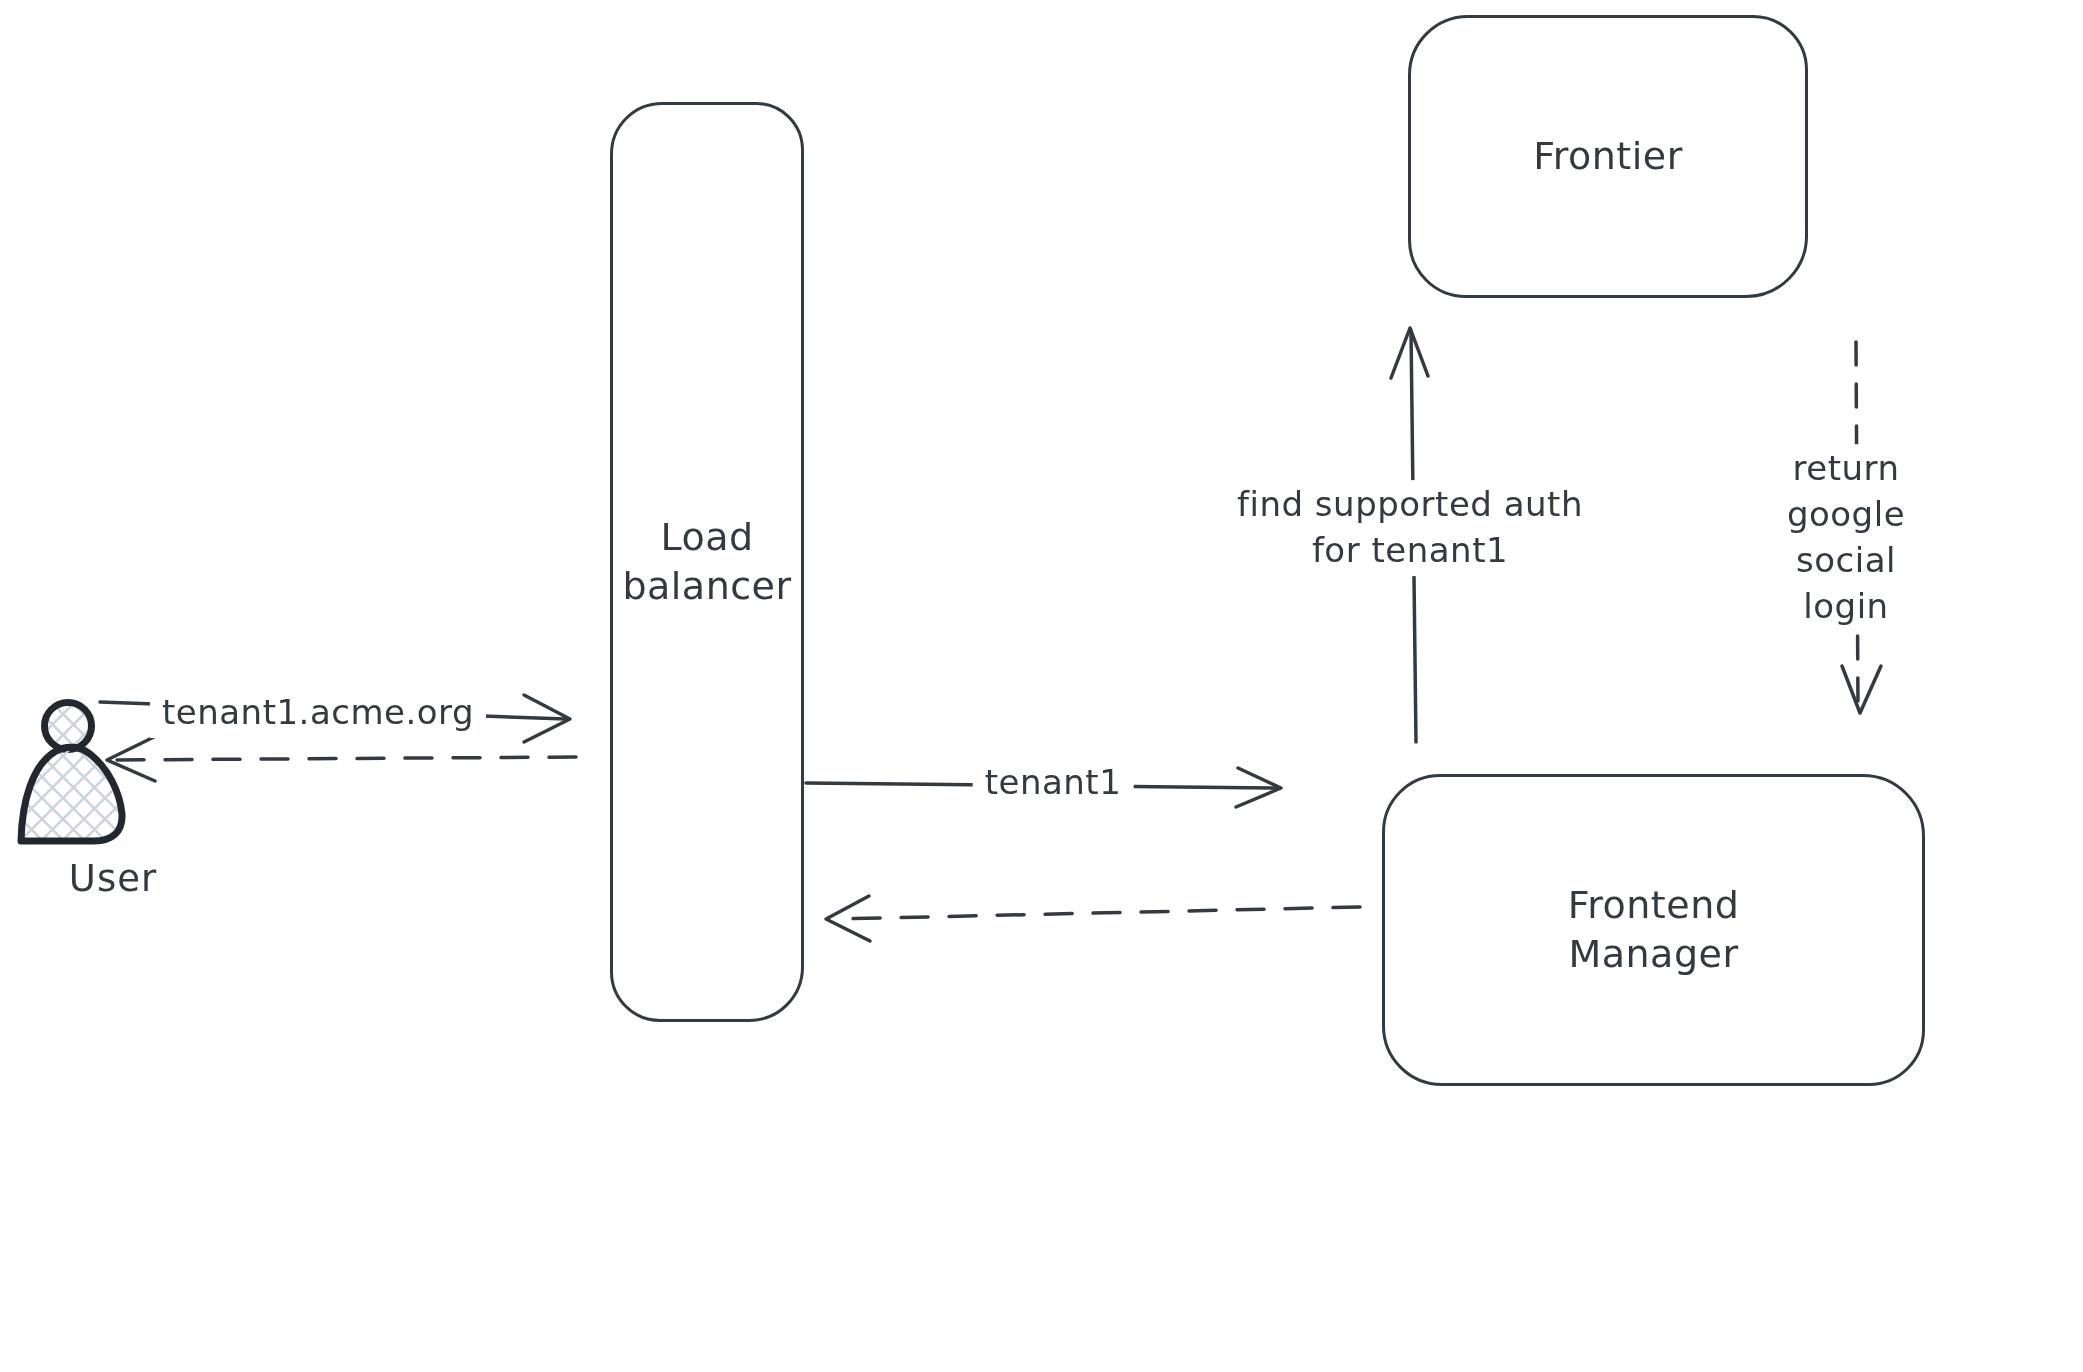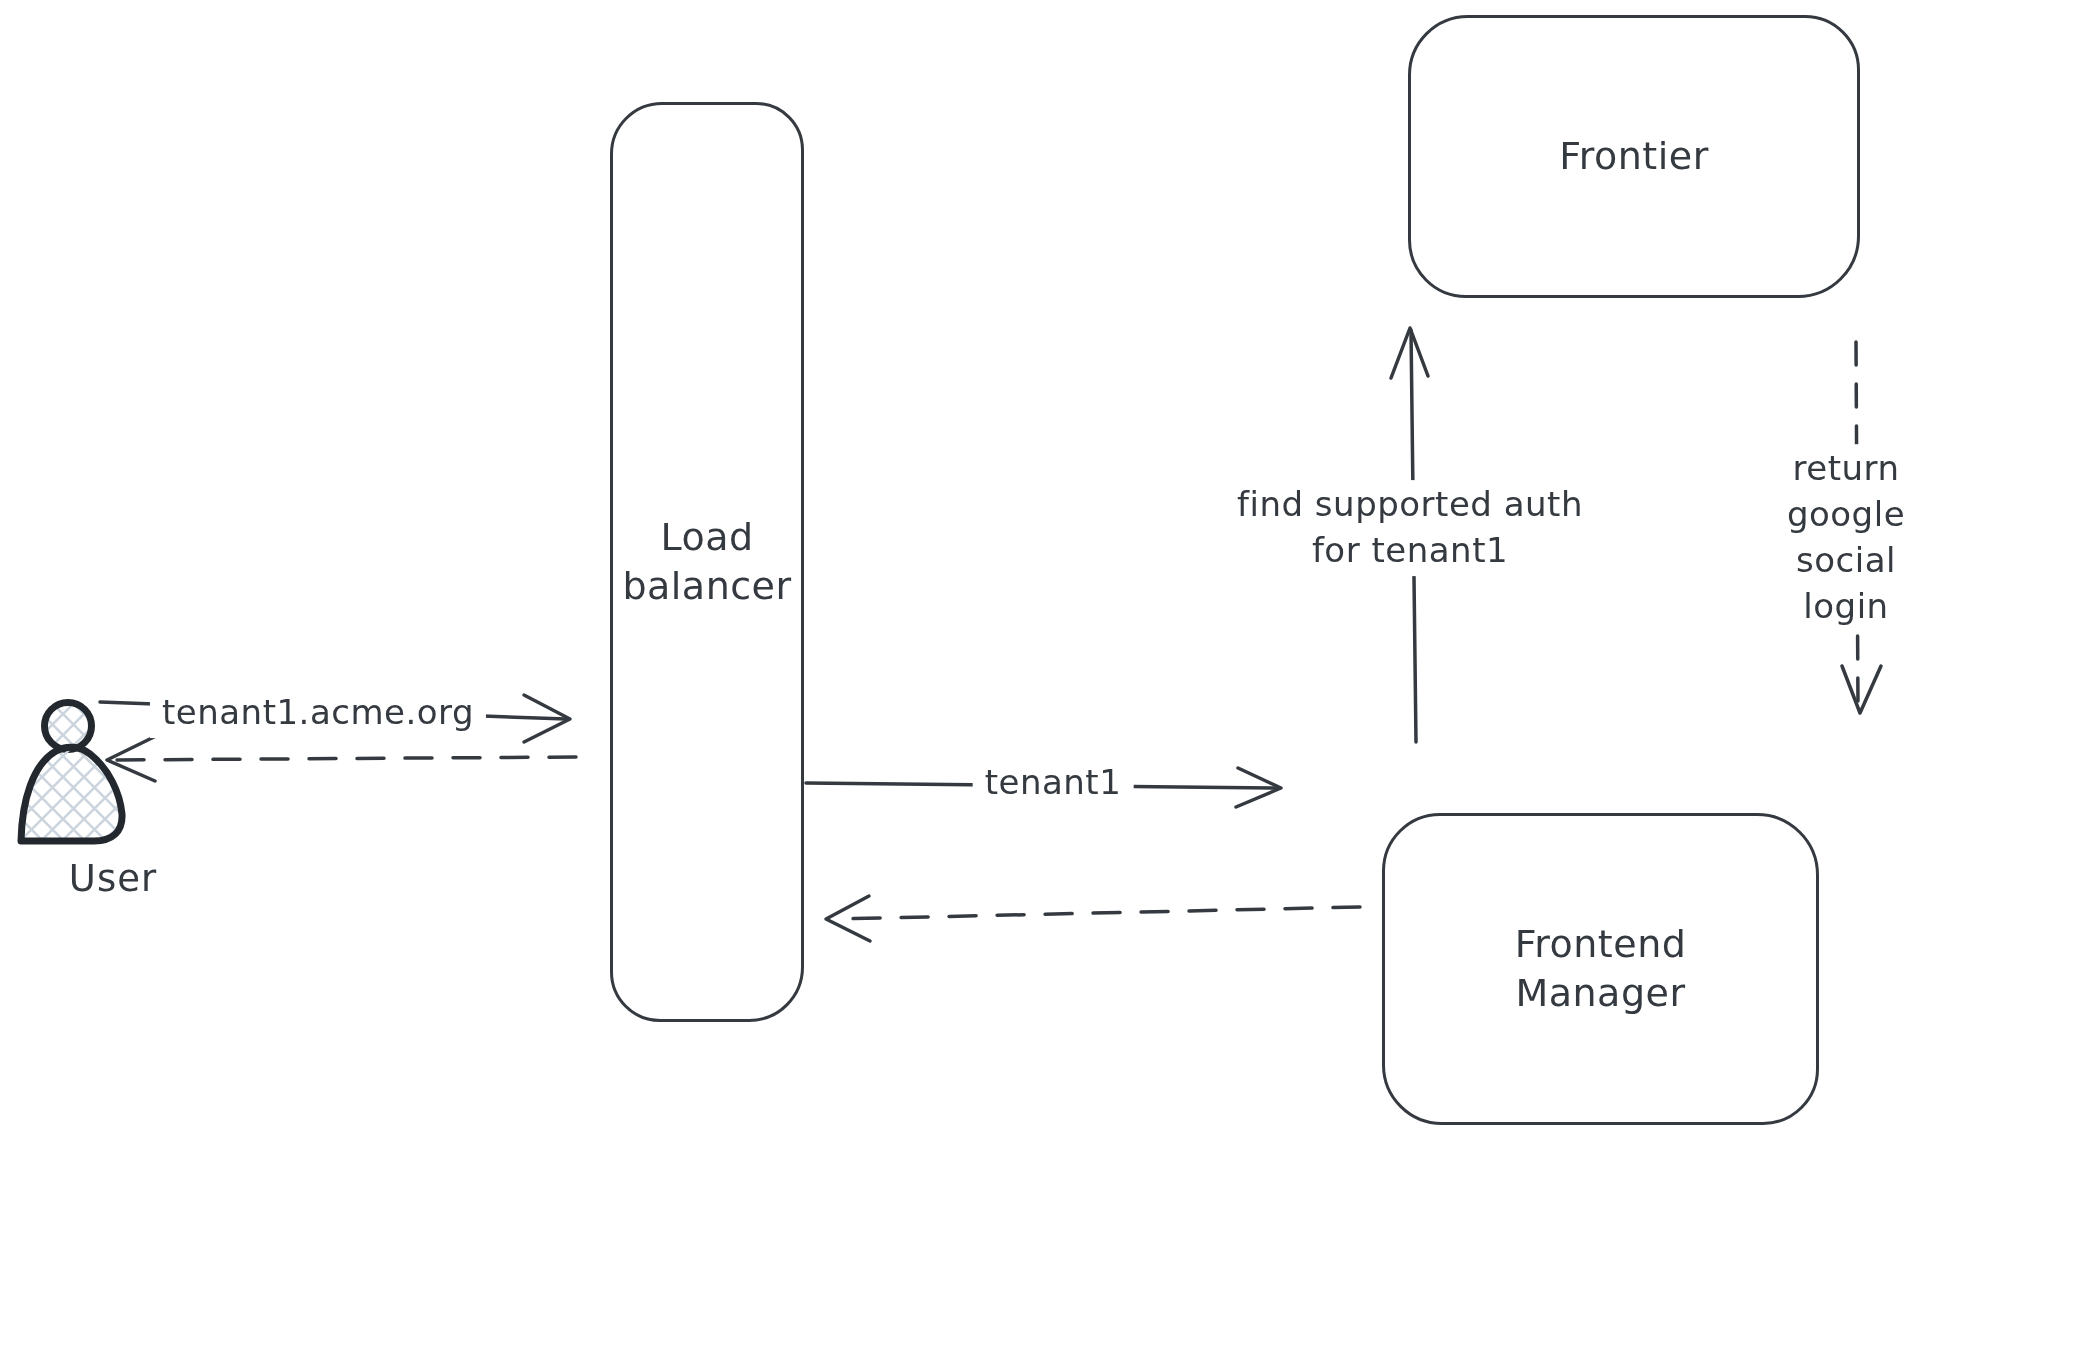--- a/index.html
+++ b/index.html
@@ -34,7 +34,7 @@
     border-radius: 52px 48px 55px 50px;
   }
   .node-frontier {
-    left: 1408px; top: 15px; width: 452px; height: 283px;
+    left: 1408px; top: 15px; width: 400px; height: 283px;
     border-radius: 60px 55px 62px 58px;
   }
   .node-frontend-manager {

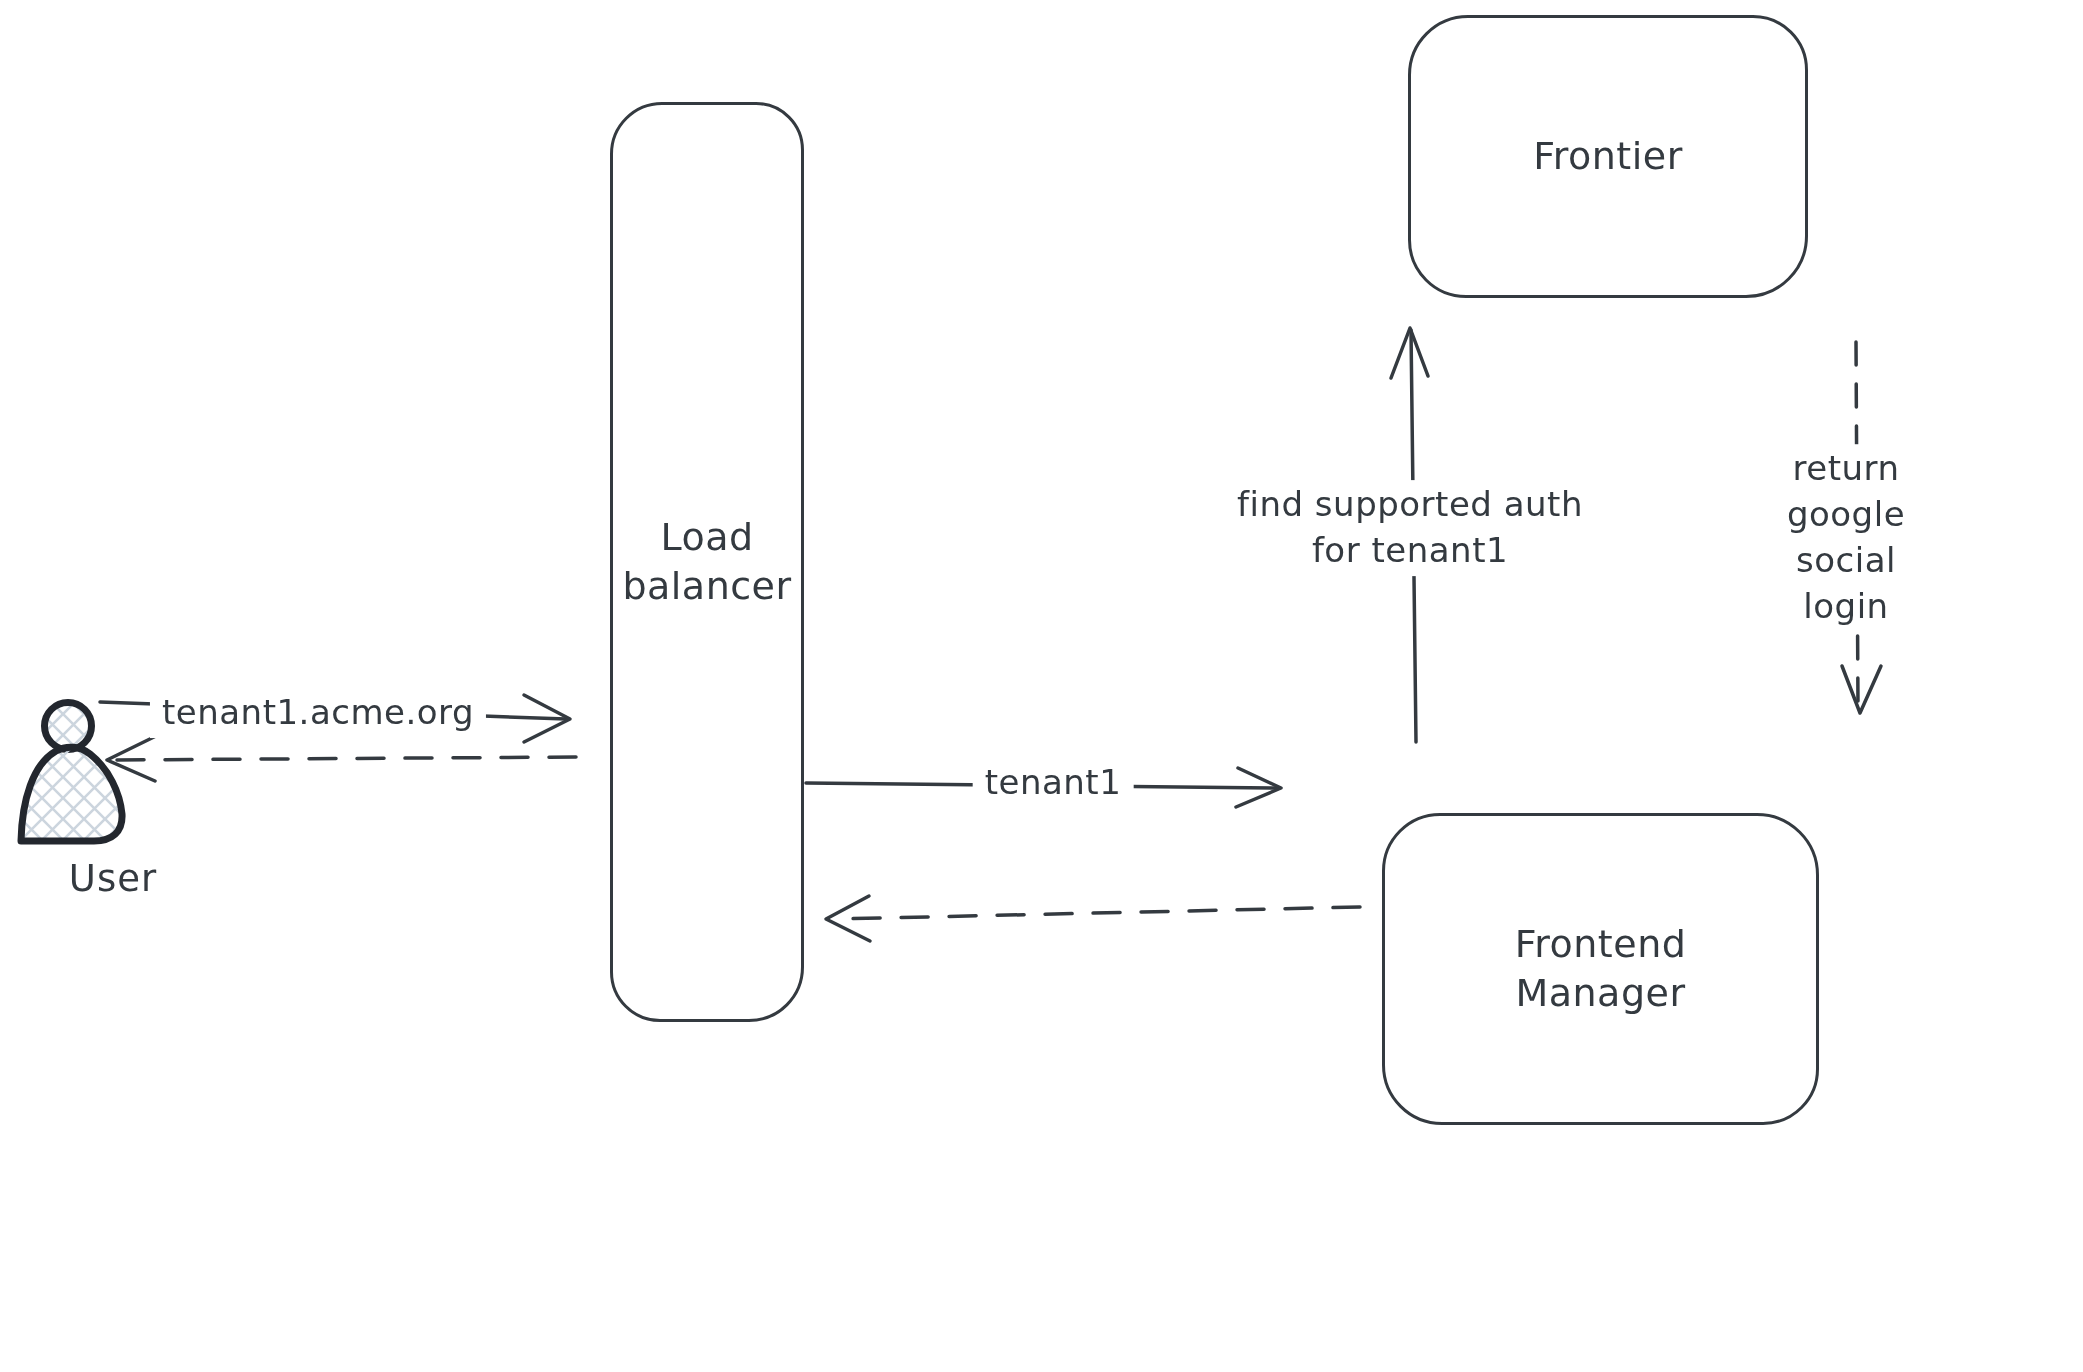--- a/index.html
+++ b/index.html
@@ -38,9 +38,8 @@
     border-radius: 60px 55px 62px 58px;
   }
   .node-frontend-manager {
-    left: 1382px; top: 774px; width: 437px; height: 312px;
+    left: 1382px; top: 774px; width: 543px; height: 312px;
     border-radius: 58px 62px 56px 60px;
-    margin-top: 39px;
   }
 
   .node-label {

